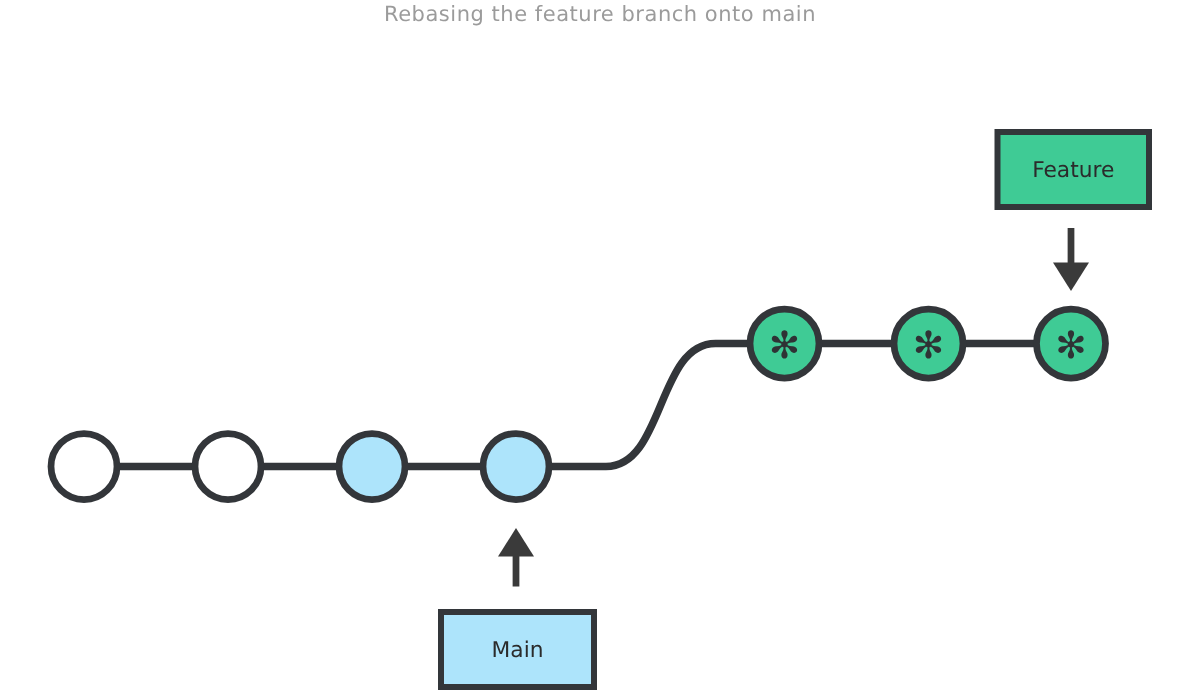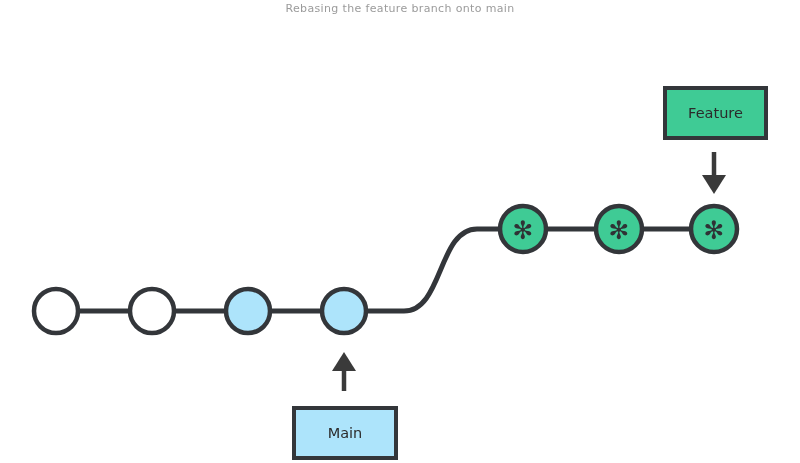--- a/index.html
+++ b/index.html
@@ -25,7 +25,7 @@
     top: 2px;
     width: 800px;
     text-align: center;
-    font-size: 11px;
+    font-size: 14px;
     letter-spacing: 0.35px;
     color: #9b9b9b;
     font-family: "DejaVu Sans", "Liberation Sans", sans-serif;

